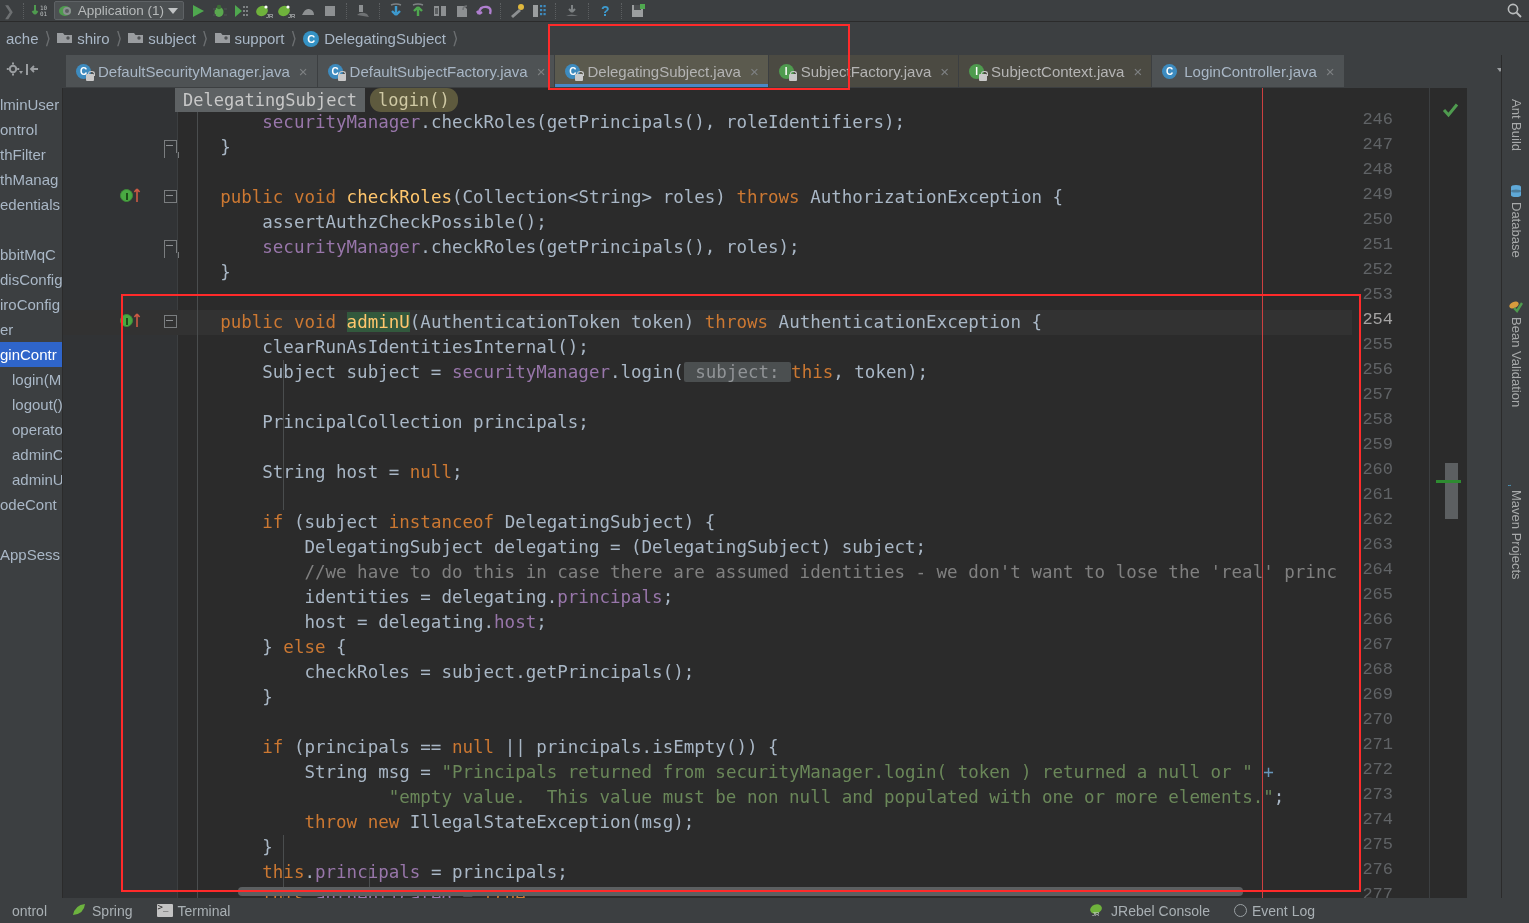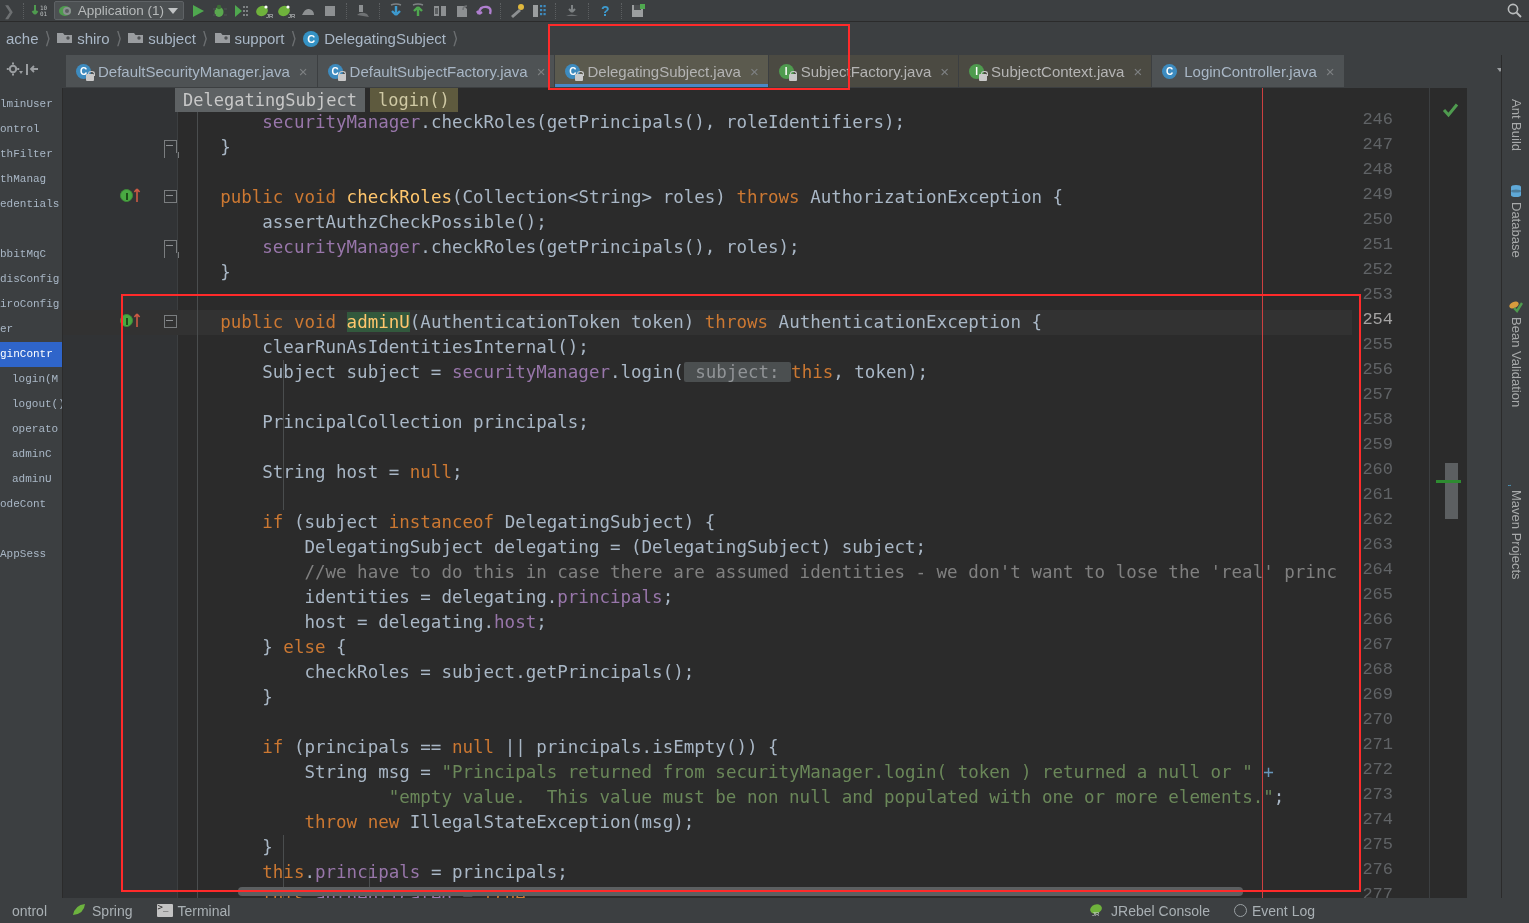--- a/index.html
+++ b/index.html
@@ -69,8 +69,8 @@
     background:#3c3f41; overflow:hidden; border-right:1px solid #2b2b2b;
   }
   .struct-row {
-    height:25px; line-height:25px; font-size:11px; color:#a9b7c6;
-    white-space:nowrap; padding-left:0px; overflow:hidden;font-family:Liberation Mono, monospace;
+    height:25px; line-height:25px; font-size:15px; color:#a9b7c6;
+    white-space:nowrap; padding-left:0px; overflow:hidden;
   }
   .struct-row.sel { background:#2f65ca; color:#ffffff; }
   .struct-row.indent { padding-left:12px; }

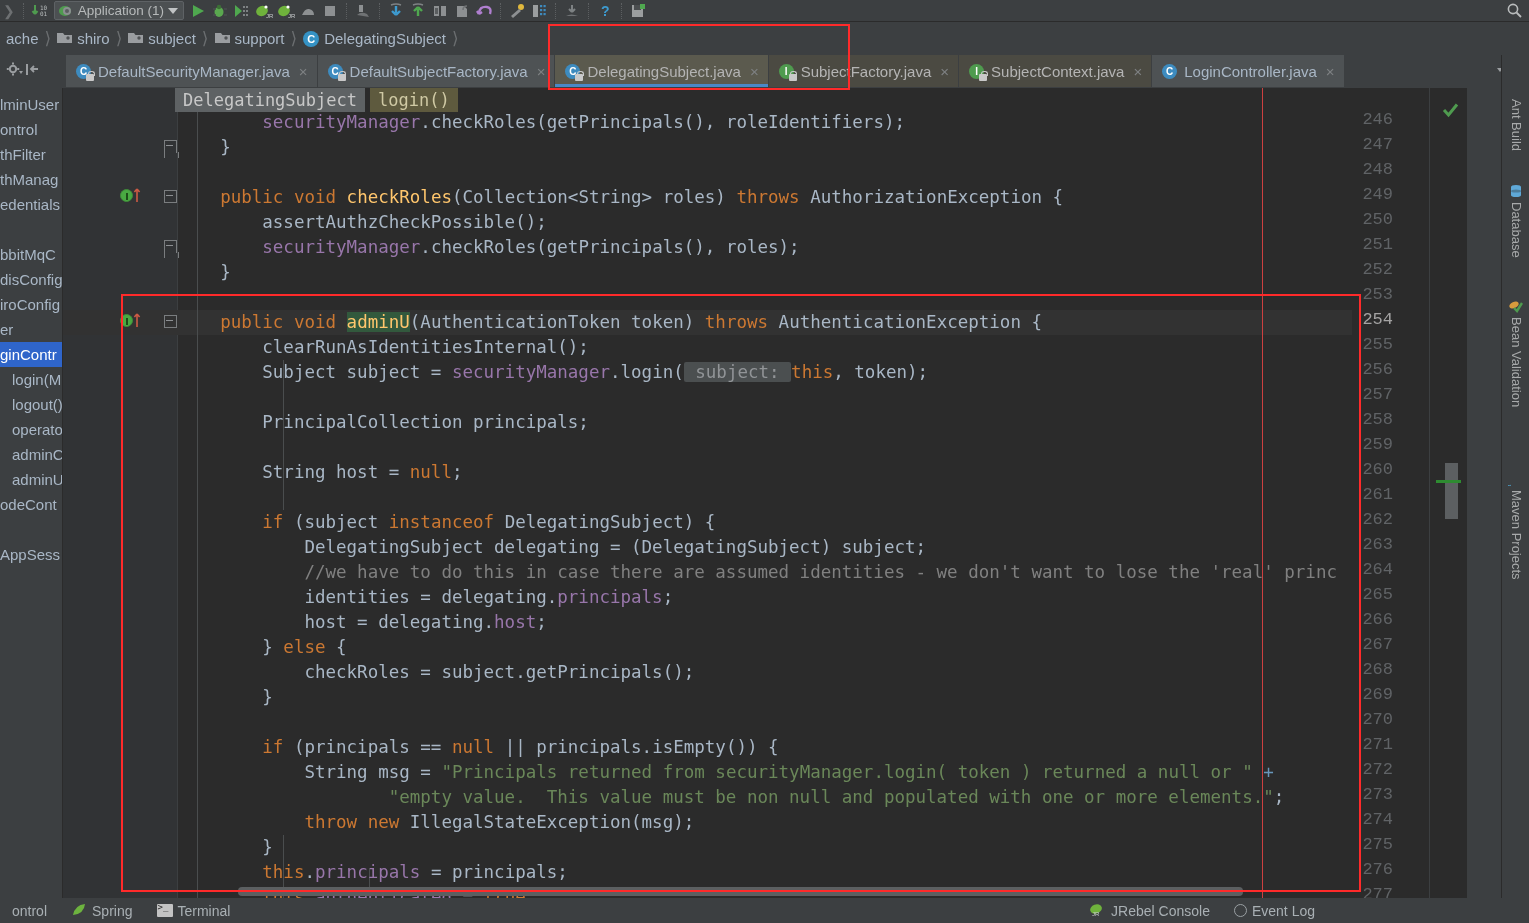--- a/index.html
+++ b/index.html
@@ -85,7 +85,7 @@
   .chip { height:24px; line-height:24px; padding:0 8px; font-family:"DejaVu Sans Mono", monospace;
           font-size:17px; color:#c8c8c8; }
   .chip.c1 { background:#5e6264; }
-  .chip.c2 { background:#5e5a3e; color:#cfc9a4; }
+  .chip.c2 { background:#5e5a3e; color:#cfc9a4;border-radius:11px; }
 
   #gutter { position:absolute; left:0; top:0; width:115px; height:810px; background:#313335; }
   #gutterline { position:absolute; left:114px; top:0; width:1px; height:810px; background:#3c3f41; }

